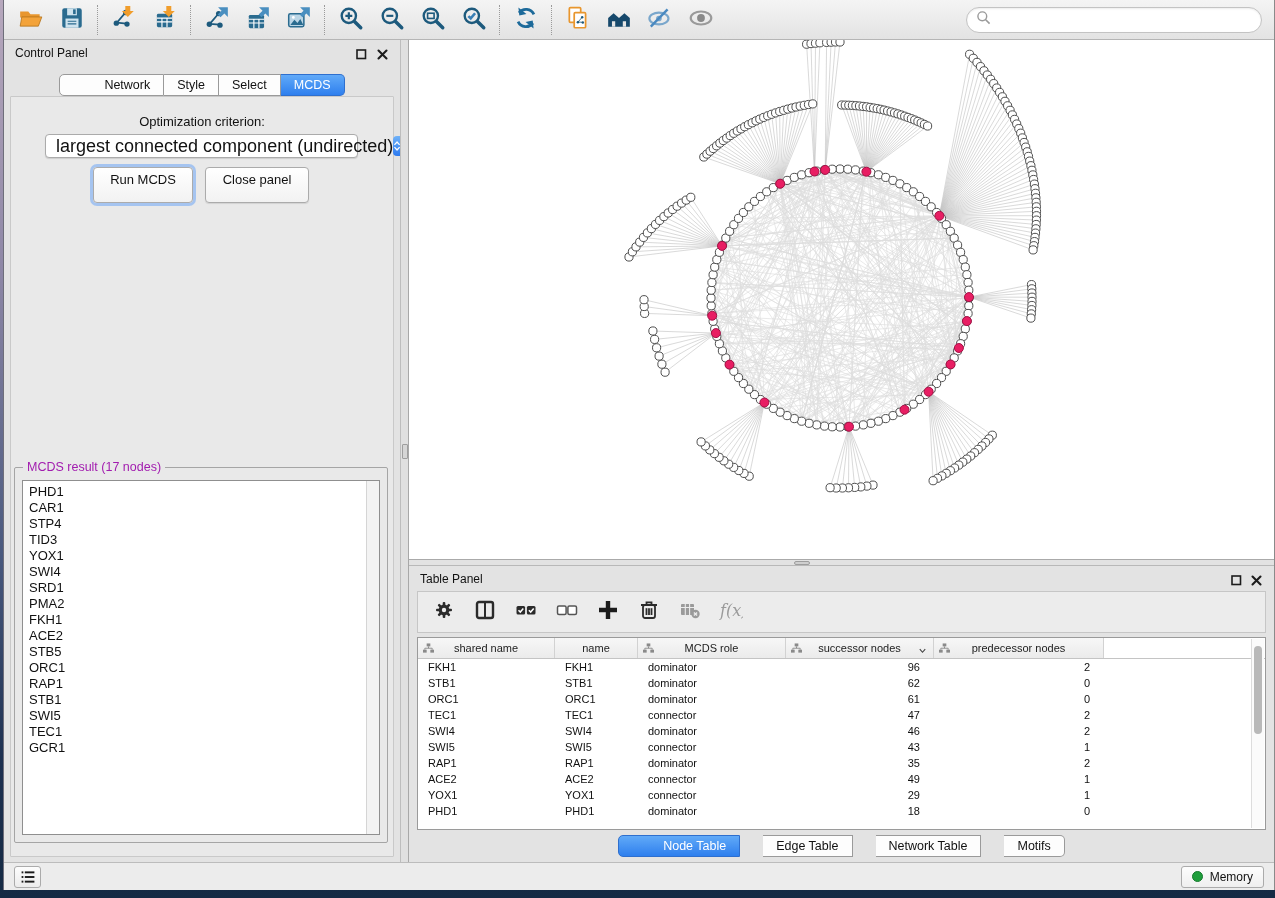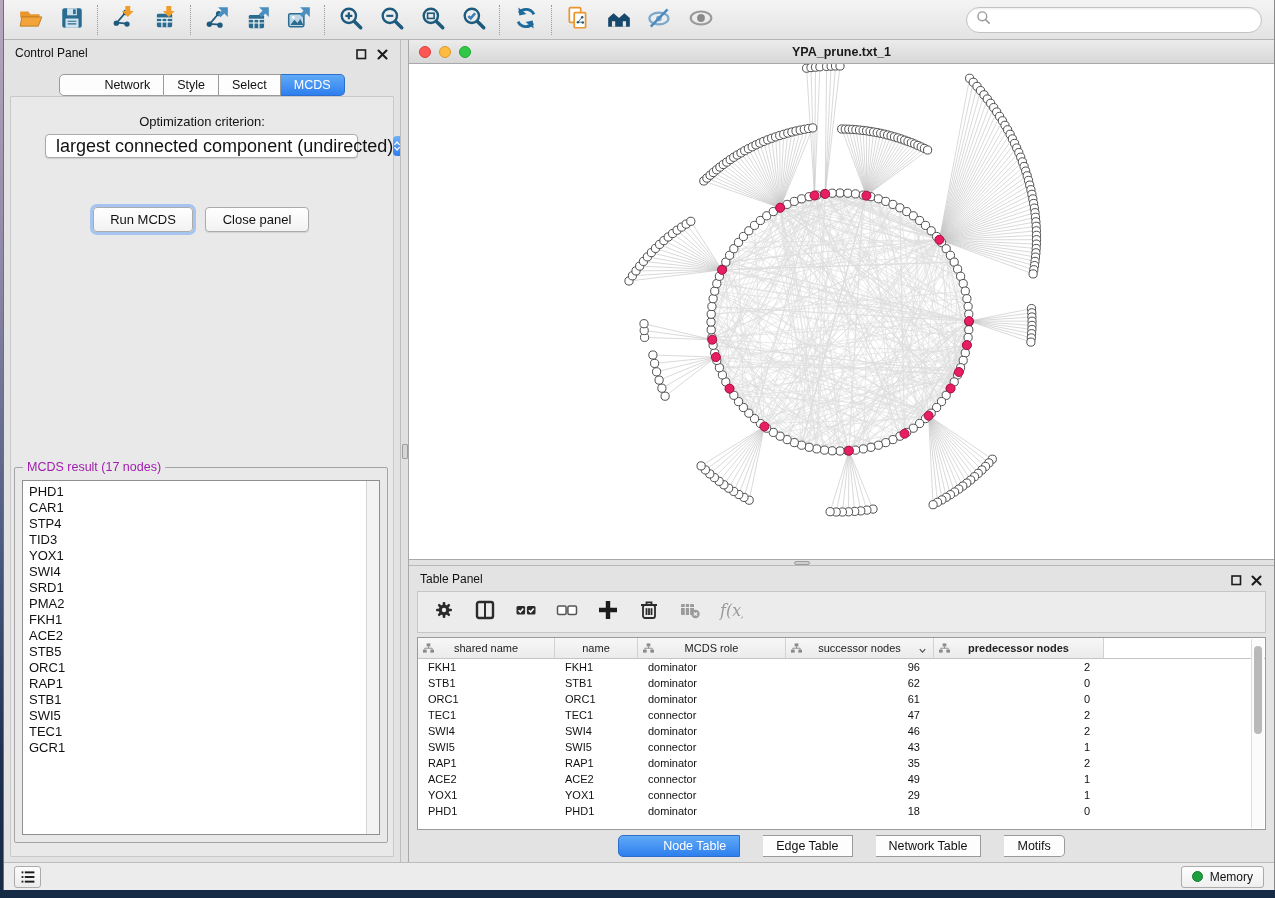--- a/index.html
+++ b/index.html
@@ -353,14 +353,6 @@
 
       <div class="right-col">
         <div class="net-window">
-          <div class="net-titlebar">
-            <span class="traffic">
-              <span class="light red"></span>
-              <span class="light yellow"></span>
-              <span class="light green"></span>
-            </span>
-            <span class="net-title">YPA_prune.txt_1</span>
-          </div>
           <div class="net-canvas" id="net-canvas"><svg width="867" height="496" viewBox="0 0 867 496" xmlns="http://www.w3.org/2000/svg">
       <rect width="867" height="496" fill="#ffffff"></rect>
       <g stroke="#8f8f8f" stroke-width="0.65" opacity="0.3">

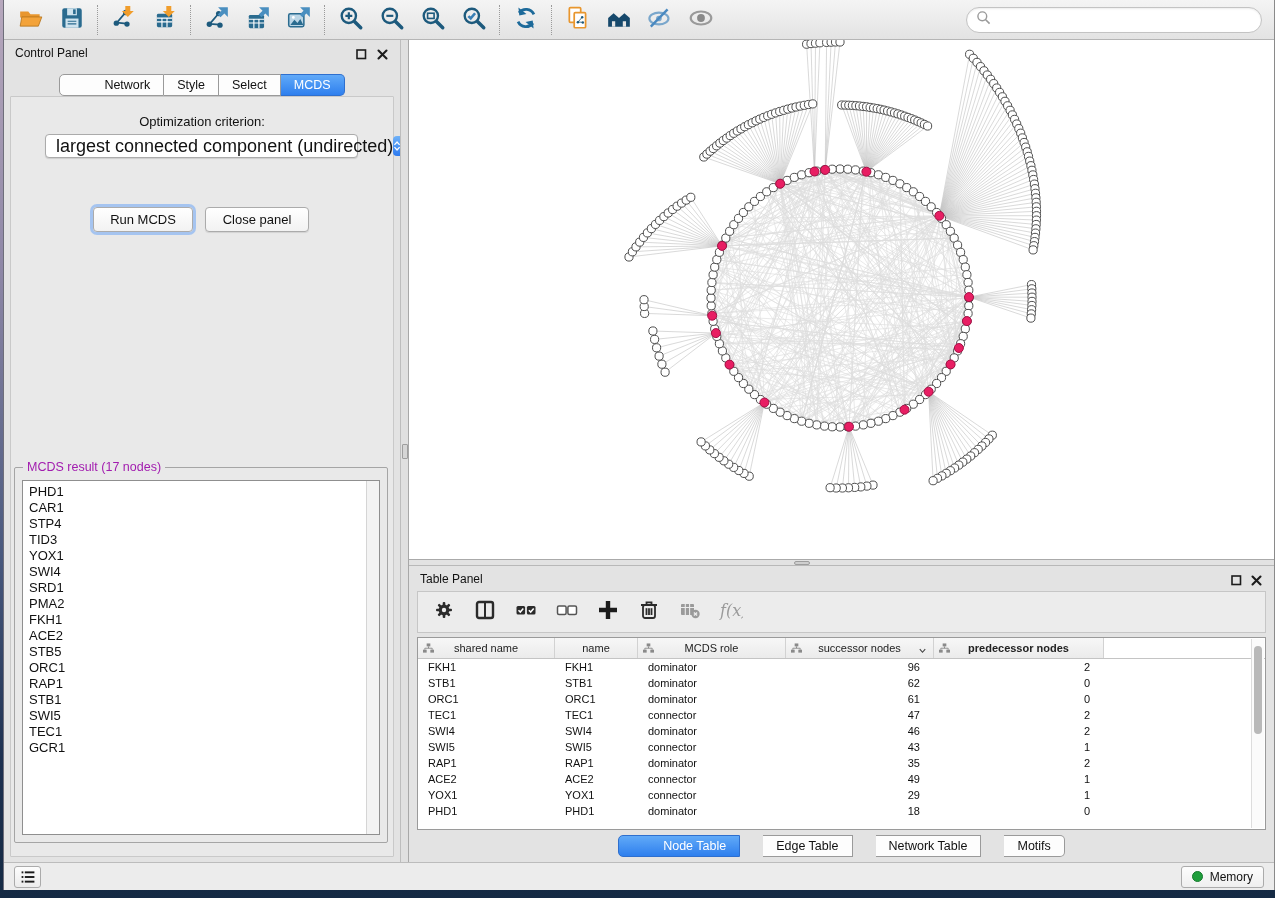--- a/index.html
+++ b/index.html
@@ -49,9 +49,9 @@
   .dd-stepper { width:19px; height:20px; margin-right:2px; border-radius:4px;
     background:linear-gradient(#6fb1f8,#2d7bf0); display:flex; align-items:center; justify-content:center; }
   .dd-stepper svg { width:11px; height:14px; }
-  .btn { position:absolute; height:25px; background:linear-gradient(#ffffff,#f2f2f2);
+  .btn { position:absolute; height:36px; background:linear-gradient(#ffffff,#f2f2f2);
     border:1px solid #ababab; border-radius:4px; font-size:13px; color:#111; text-align:center;
-    line-height:23px; cursor:default; box-shadow:0 1px 1px rgba(0,0,0,.10);margin-top:40px; }
+    line-height:23px; cursor:default; box-shadow:0 1px 1px rgba(0,0,0,.10); }
   .btn-run { left:89px; top:127px; width:100px; box-shadow:0 0 0 3px rgba(110,165,245,.55); }
   .btn-closep { left:201px; top:127px; width:104px; }
   .mcds-fieldset { position:absolute; left:10px; top:427px; width:374px; height:376px;

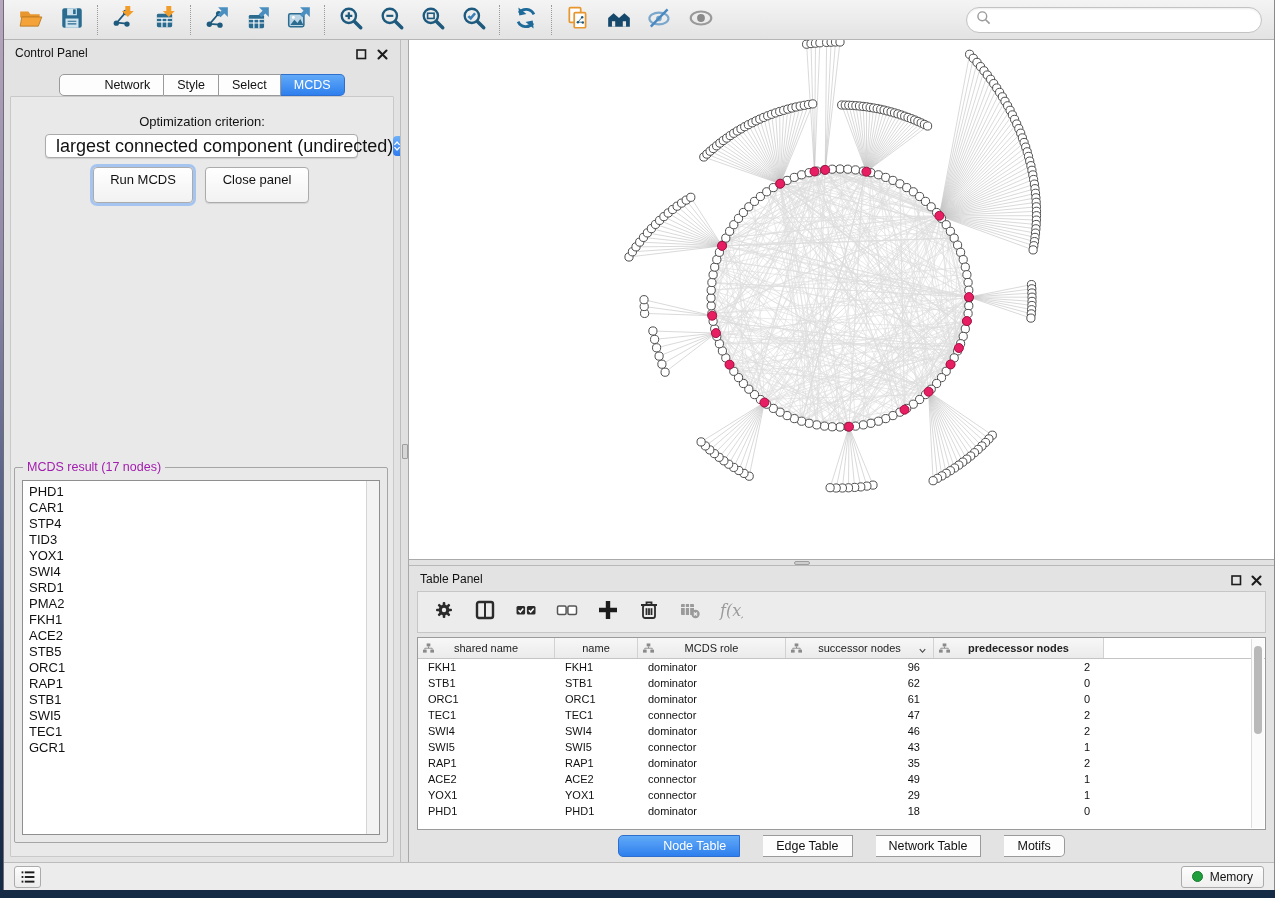--- a/index.html
+++ b/index.html
@@ -1378,7 +1378,7 @@
                       <path d="M1 1.5 l3.5 4 3.5-4" fill="none" stroke="#444" stroke-width="1.4"></path>
                     </svg></span>
                 </div>
-                <div class="th-cell" style="width: 170px; font-weight: bold;">
+                <div class="th-cell" style="width: 170px;">
                   <span class="hier"><svg width="11" height="11" viewBox="0 0 12 12" xmlns="http://www.w3.org/2000/svg">
                       <g fill="#8a8a8a">
                         <rect x="4" y="0.5" width="4" height="3.2"></rect>

